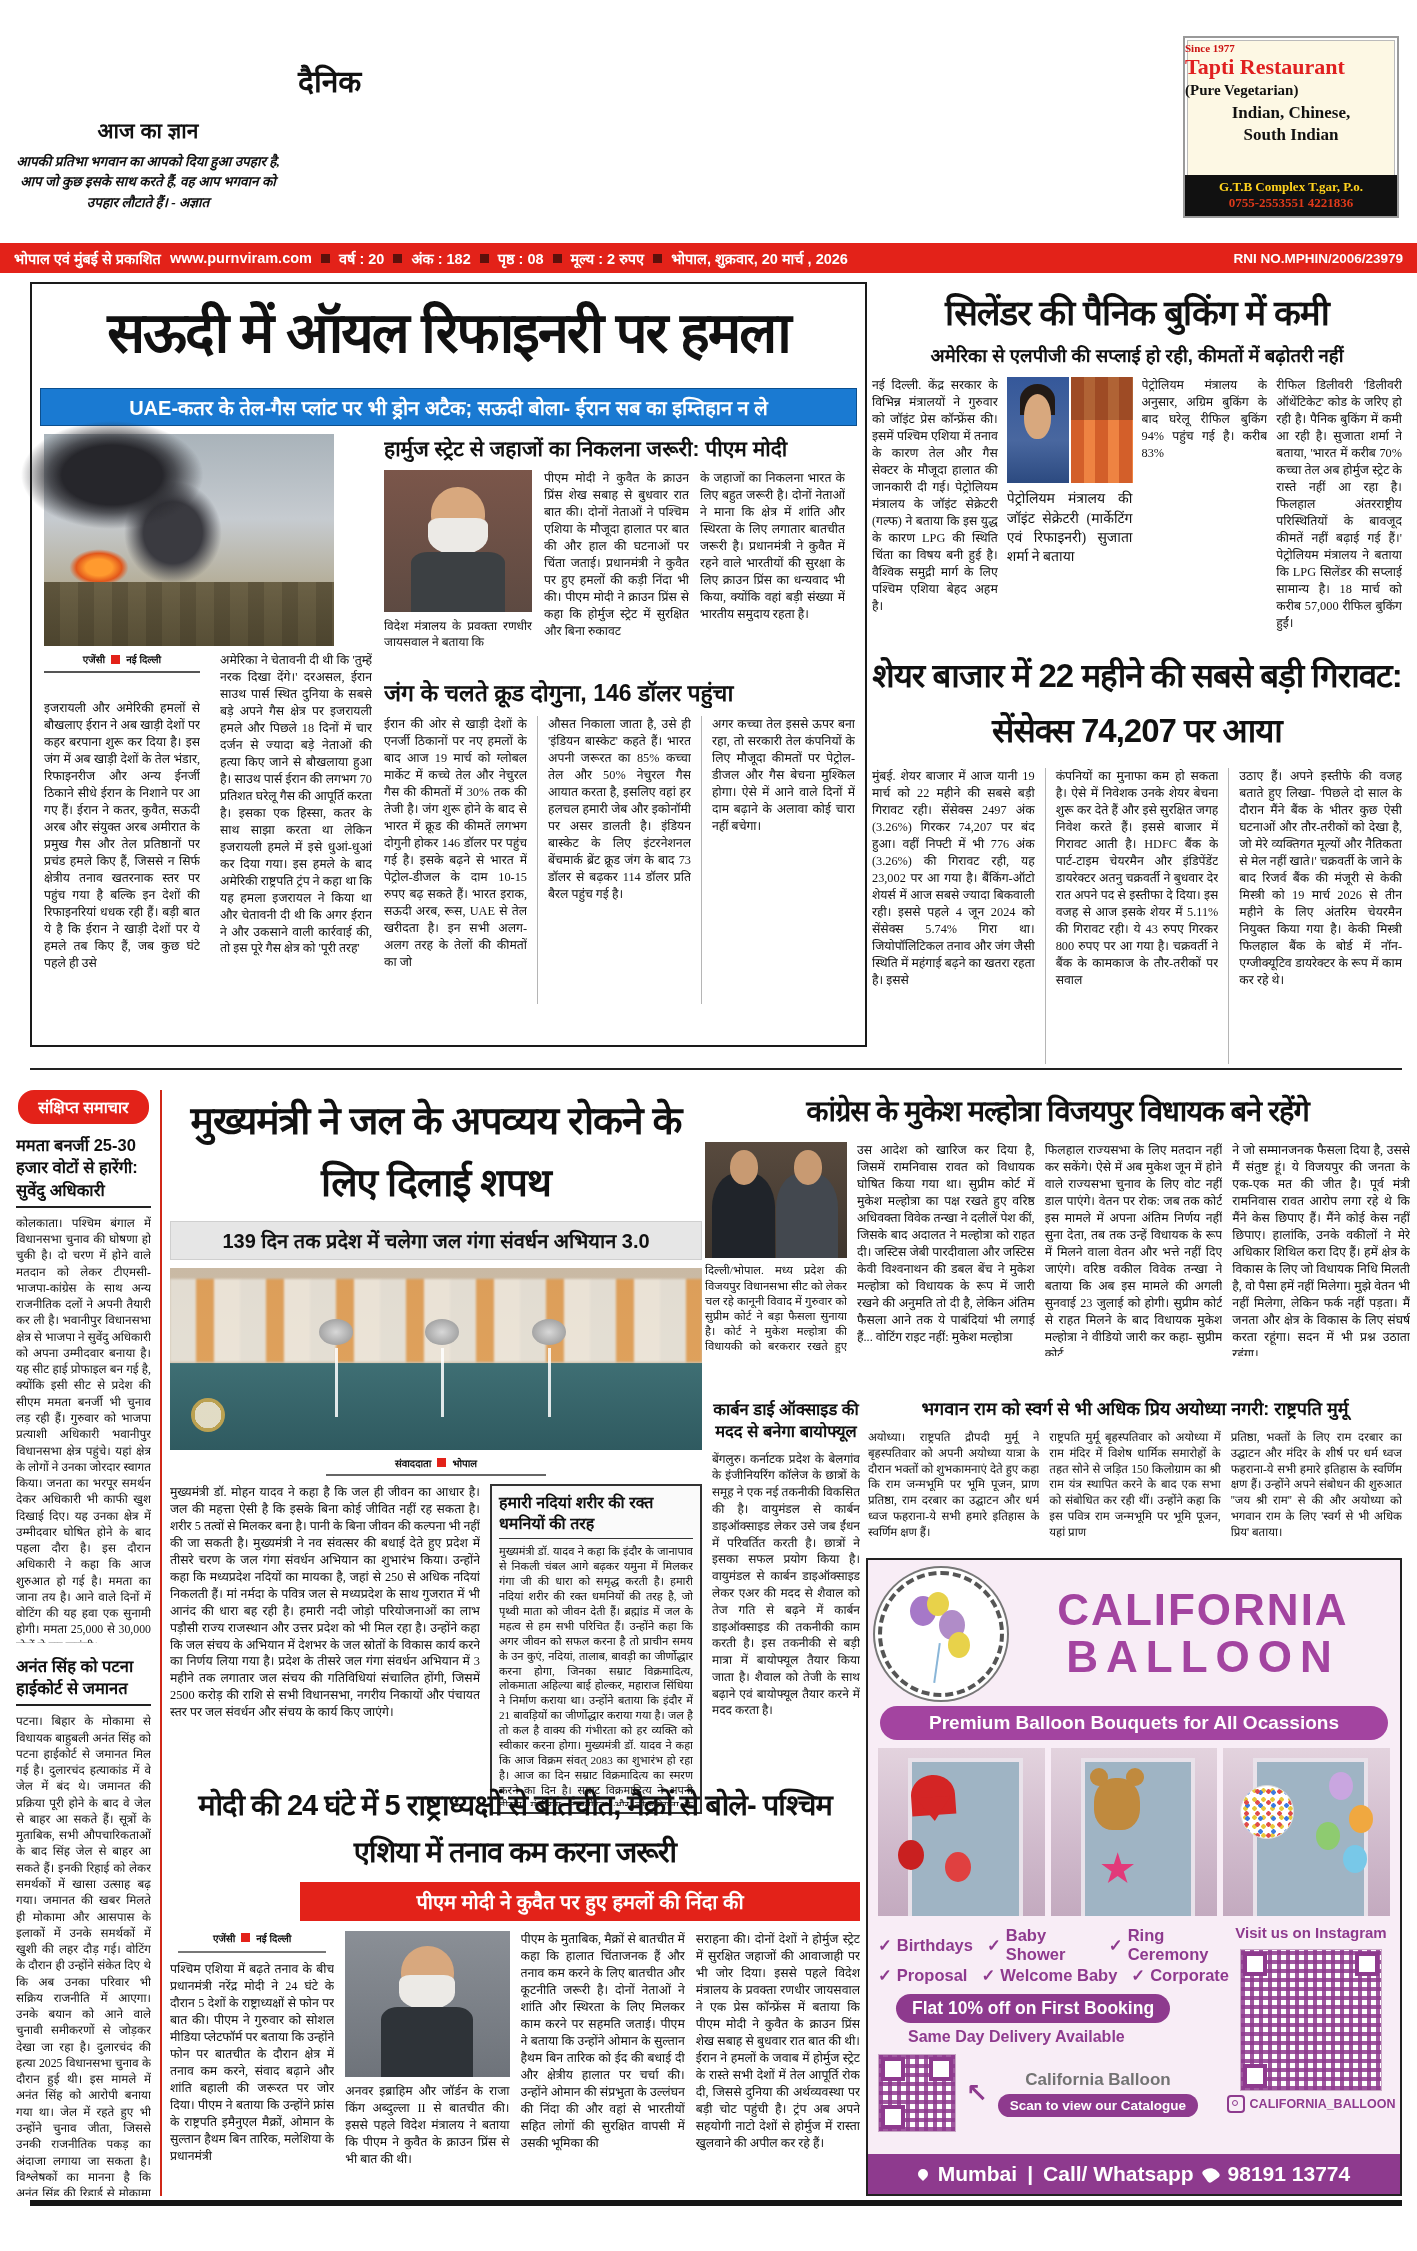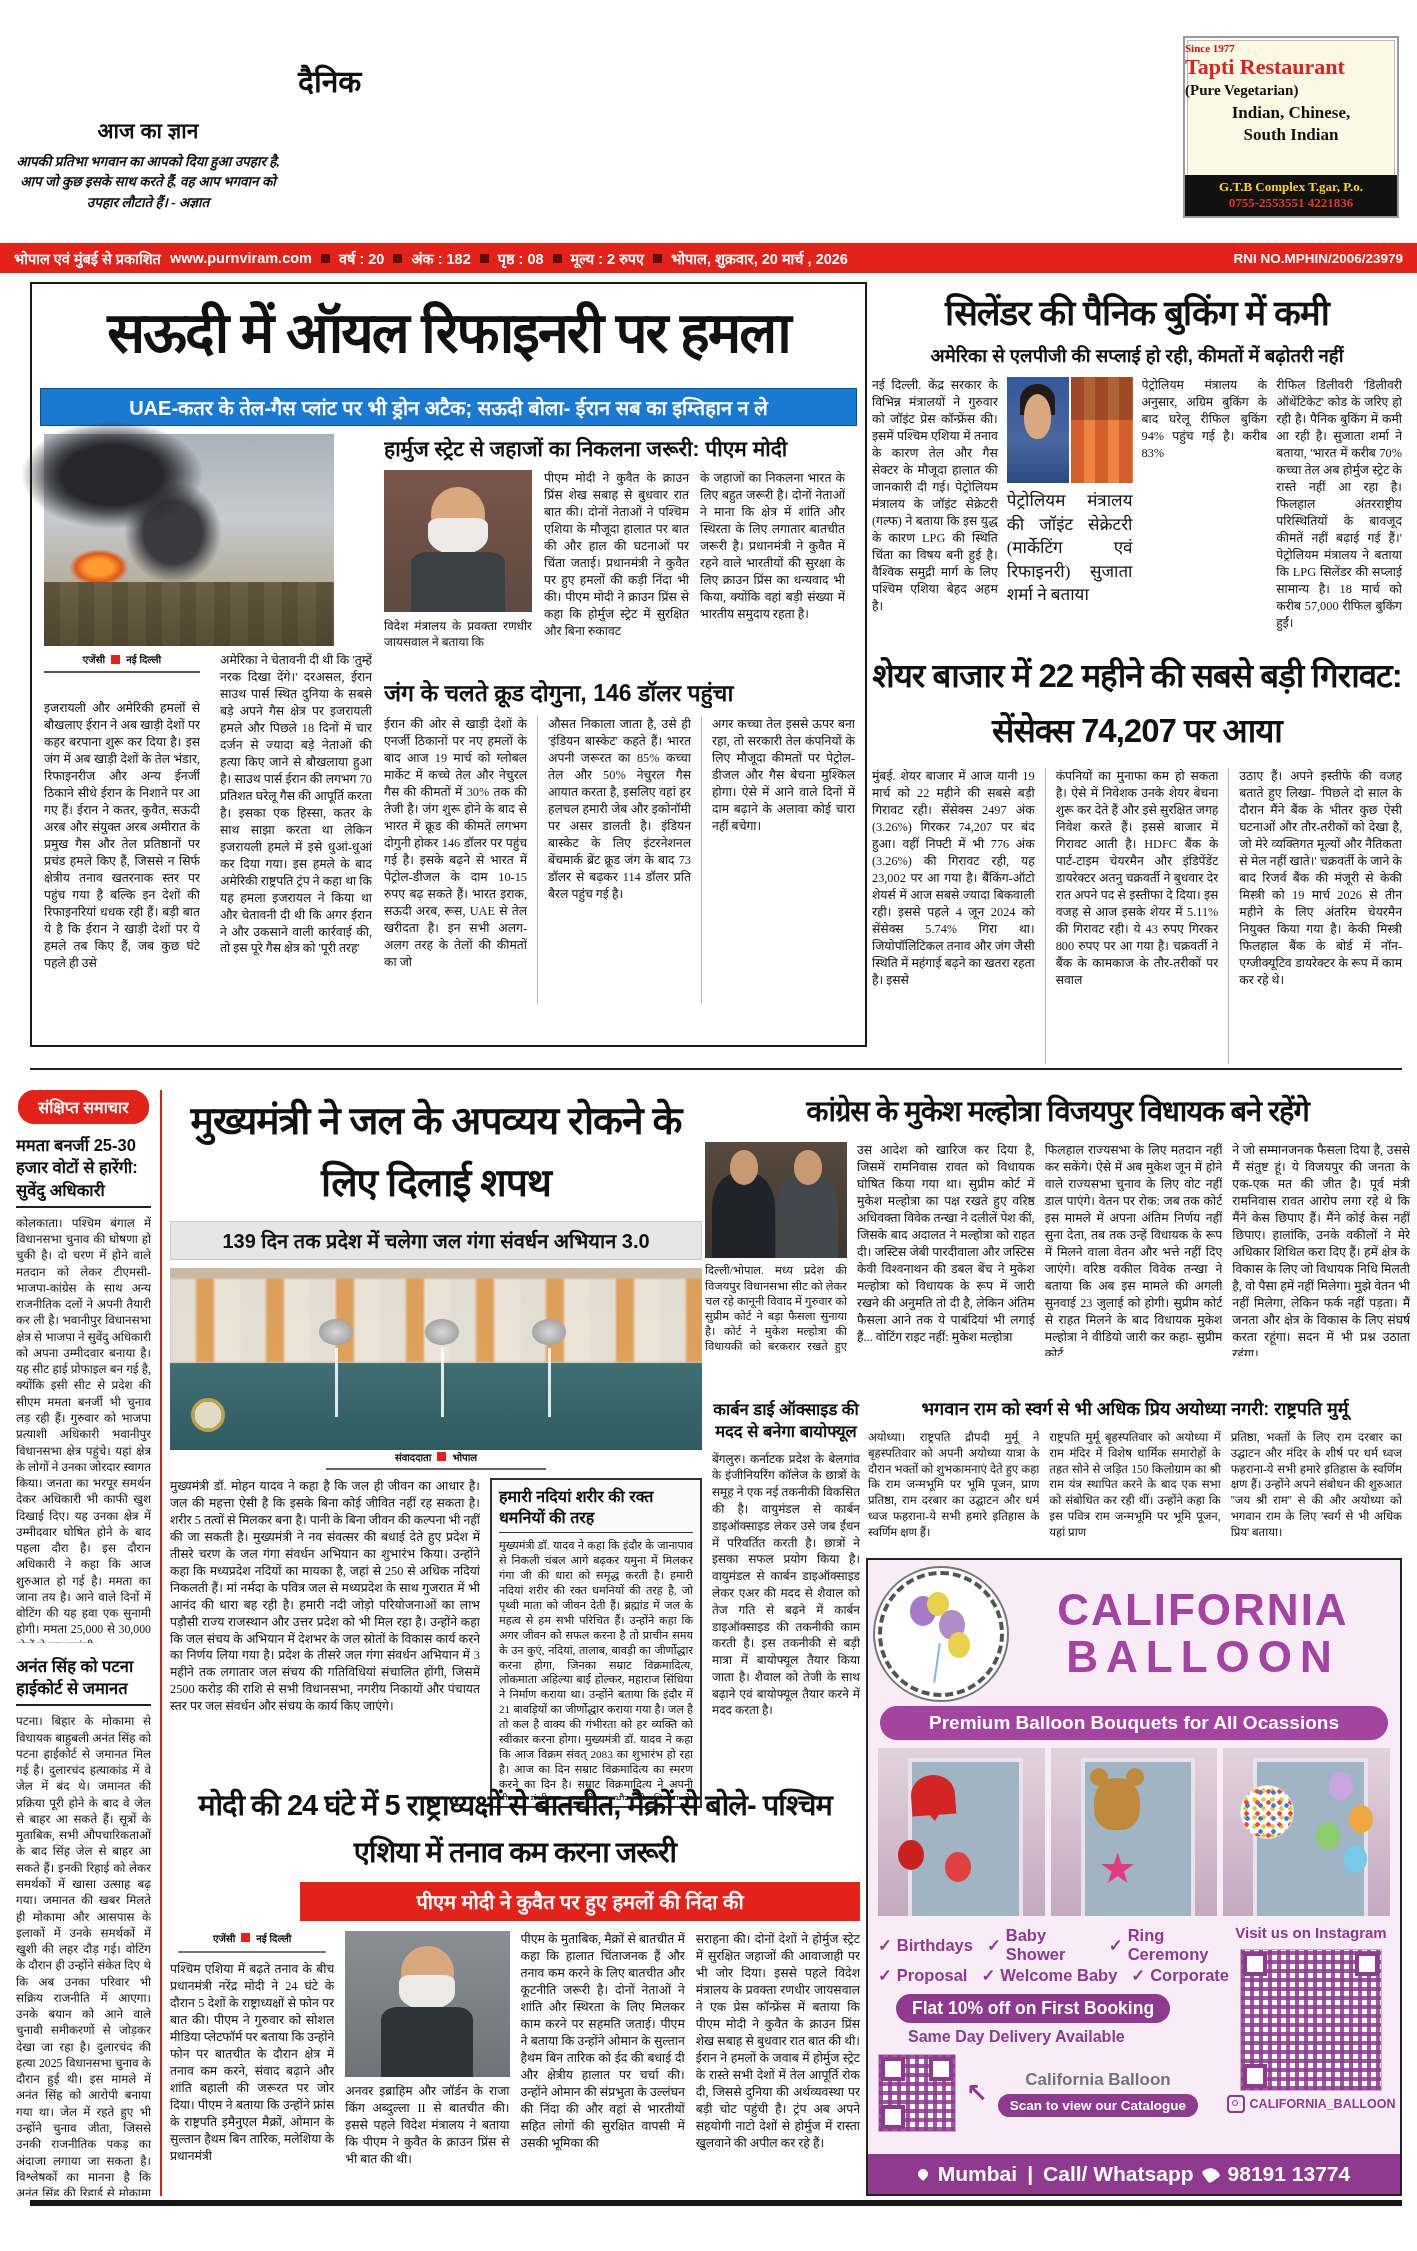--- a/index.html
+++ b/index.html
@@ -92,7 +92,7 @@
   .hair{position:absolute;left:22%;top:6%;width:56%;height:30%;background:#221a16;border-radius:50% 50% 0 0;}
   .ph-cyl{flex:1;background:repeating-linear-gradient(90deg,#d35f2a 0 13px,#ee8342 13px 24px);position:relative;}
   .ph-cyl:before{content:"";position:absolute;inset:0 0 60% 0;background:rgba(60,40,30,.35);}
-  .cy-photext{font-size:17px;line-height:1.38;margin-top:6px;overflow:hidden;flex:1;}
+  .cy-photext{font-size:14px;line-height:1.38;margin-top:6px;overflow:hidden;flex:1;}
 
   .sx-h1{font-size:33px;letter-spacing:-1px;text-align:center;line-height:1.65;margin-top:14px;}
   .sx-row{display:flex;gap:10px;height:296px;margin-top:10px;}

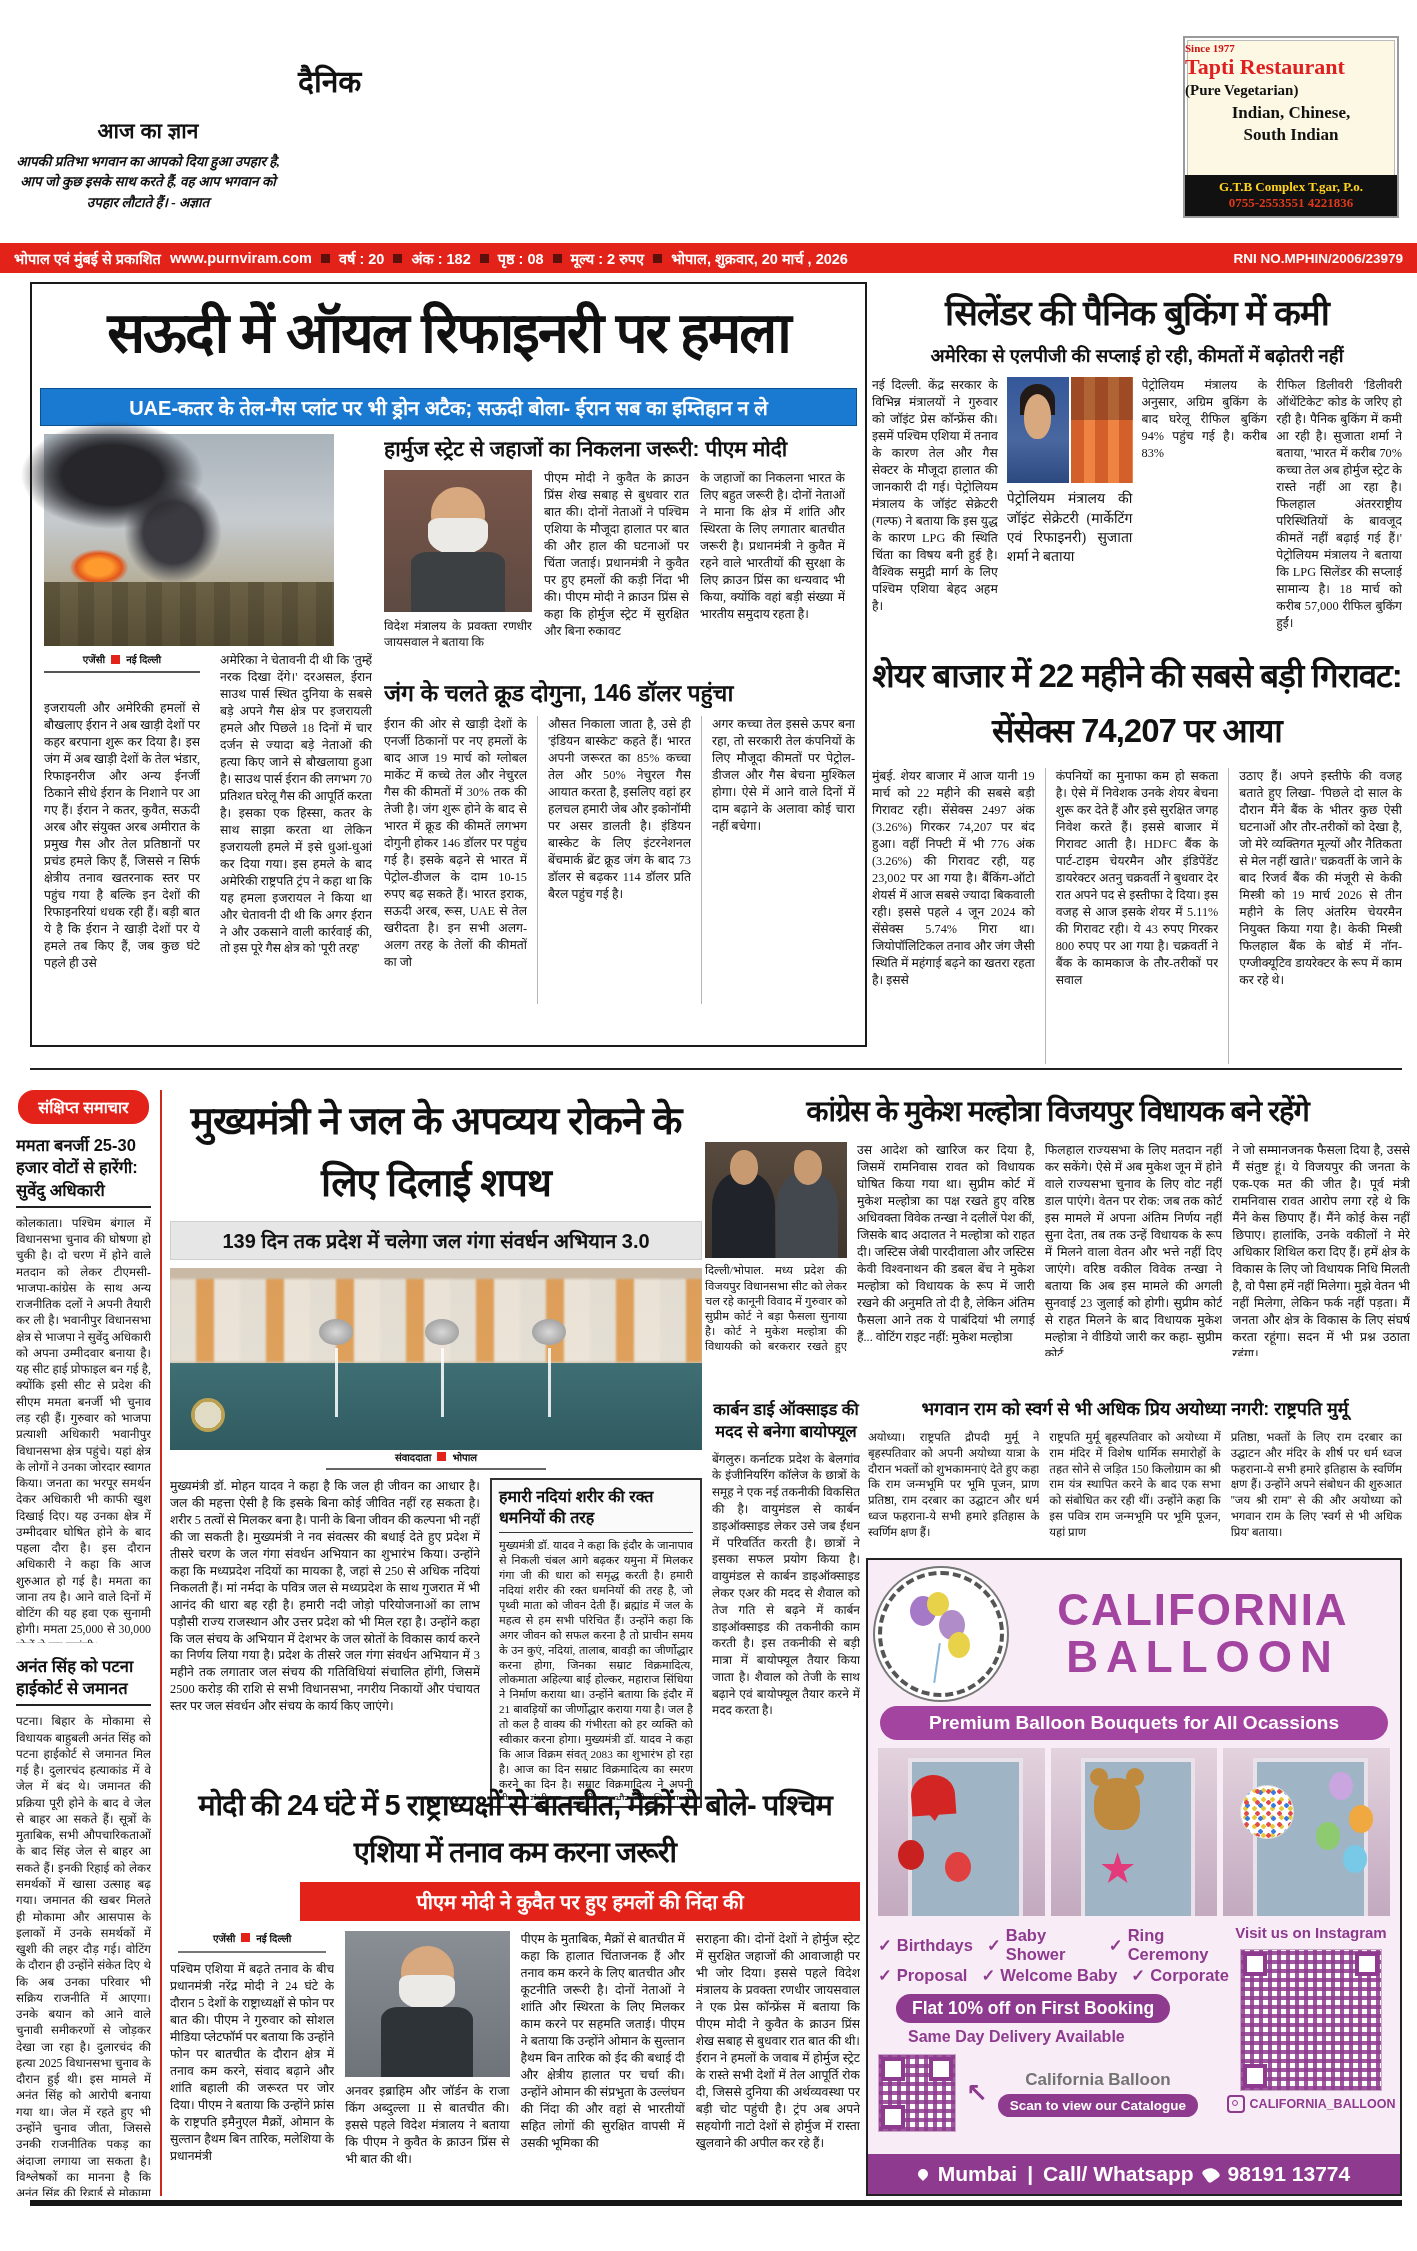--- a/index.html
+++ b/index.html
@@ -125,7 +125,7 @@
   .stream{position:absolute;top:44%;width:3px;height:38%;background:rgba(255,255,255,.85);}
   .emblem{position:absolute;left:4%;bottom:10%;width:34px;height:34px;border-radius:50%;
           background:radial-gradient(#f4e9cf 0 55%,#caa84e 56% 100%);opacity:.9;}
-  .cm-cap{}
+  .cm-cap{margin-top:6px;}
   .cm-caprule{width:220px;border-bottom:2px solid #666;margin:4px auto 8px;}
   .cm-row{display:flex;gap:10px;height:330px;}
   .cm-c1{flex:1;}

